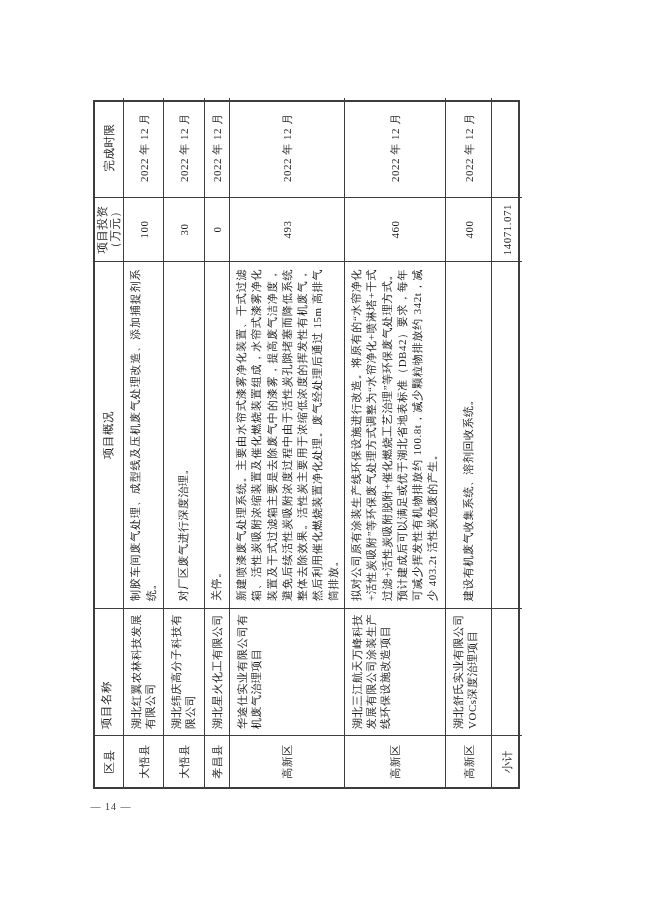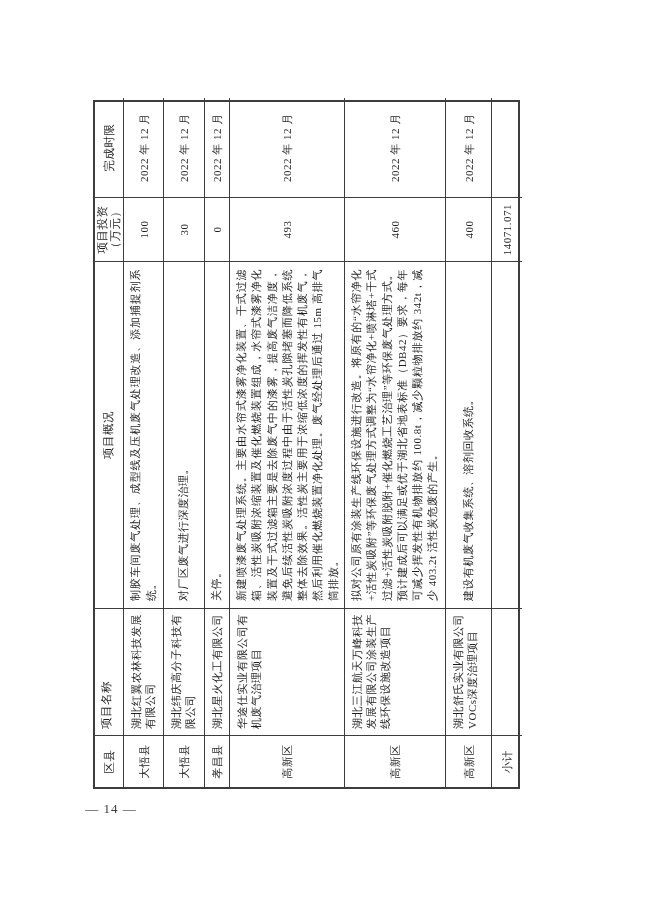--- a/index.html
+++ b/index.html
@@ -74,7 +74,7 @@
     left:84px;top:801px;
     width:54px;
     text-align:center;
-    font-size:13px;
+    font-size:10px;
     letter-spacing:1px;
     color:#3a3a3a;
   }

